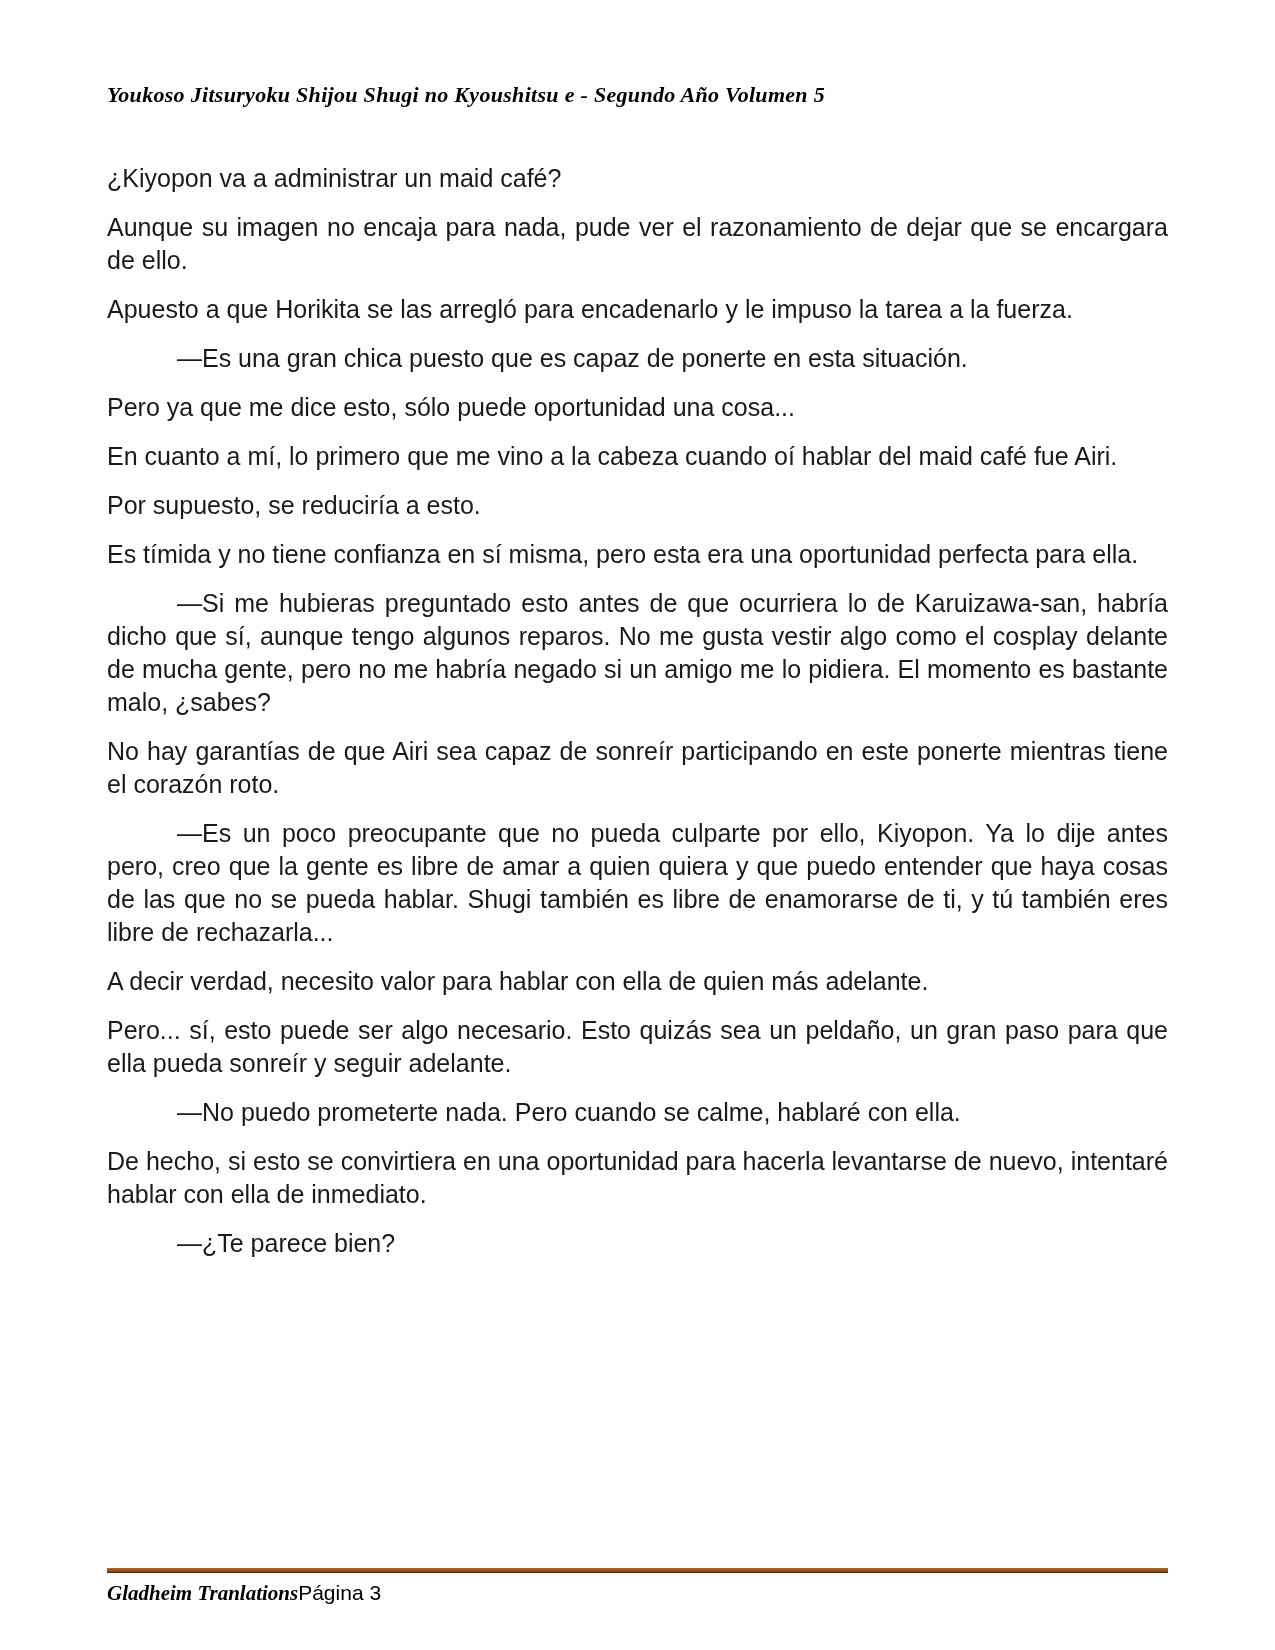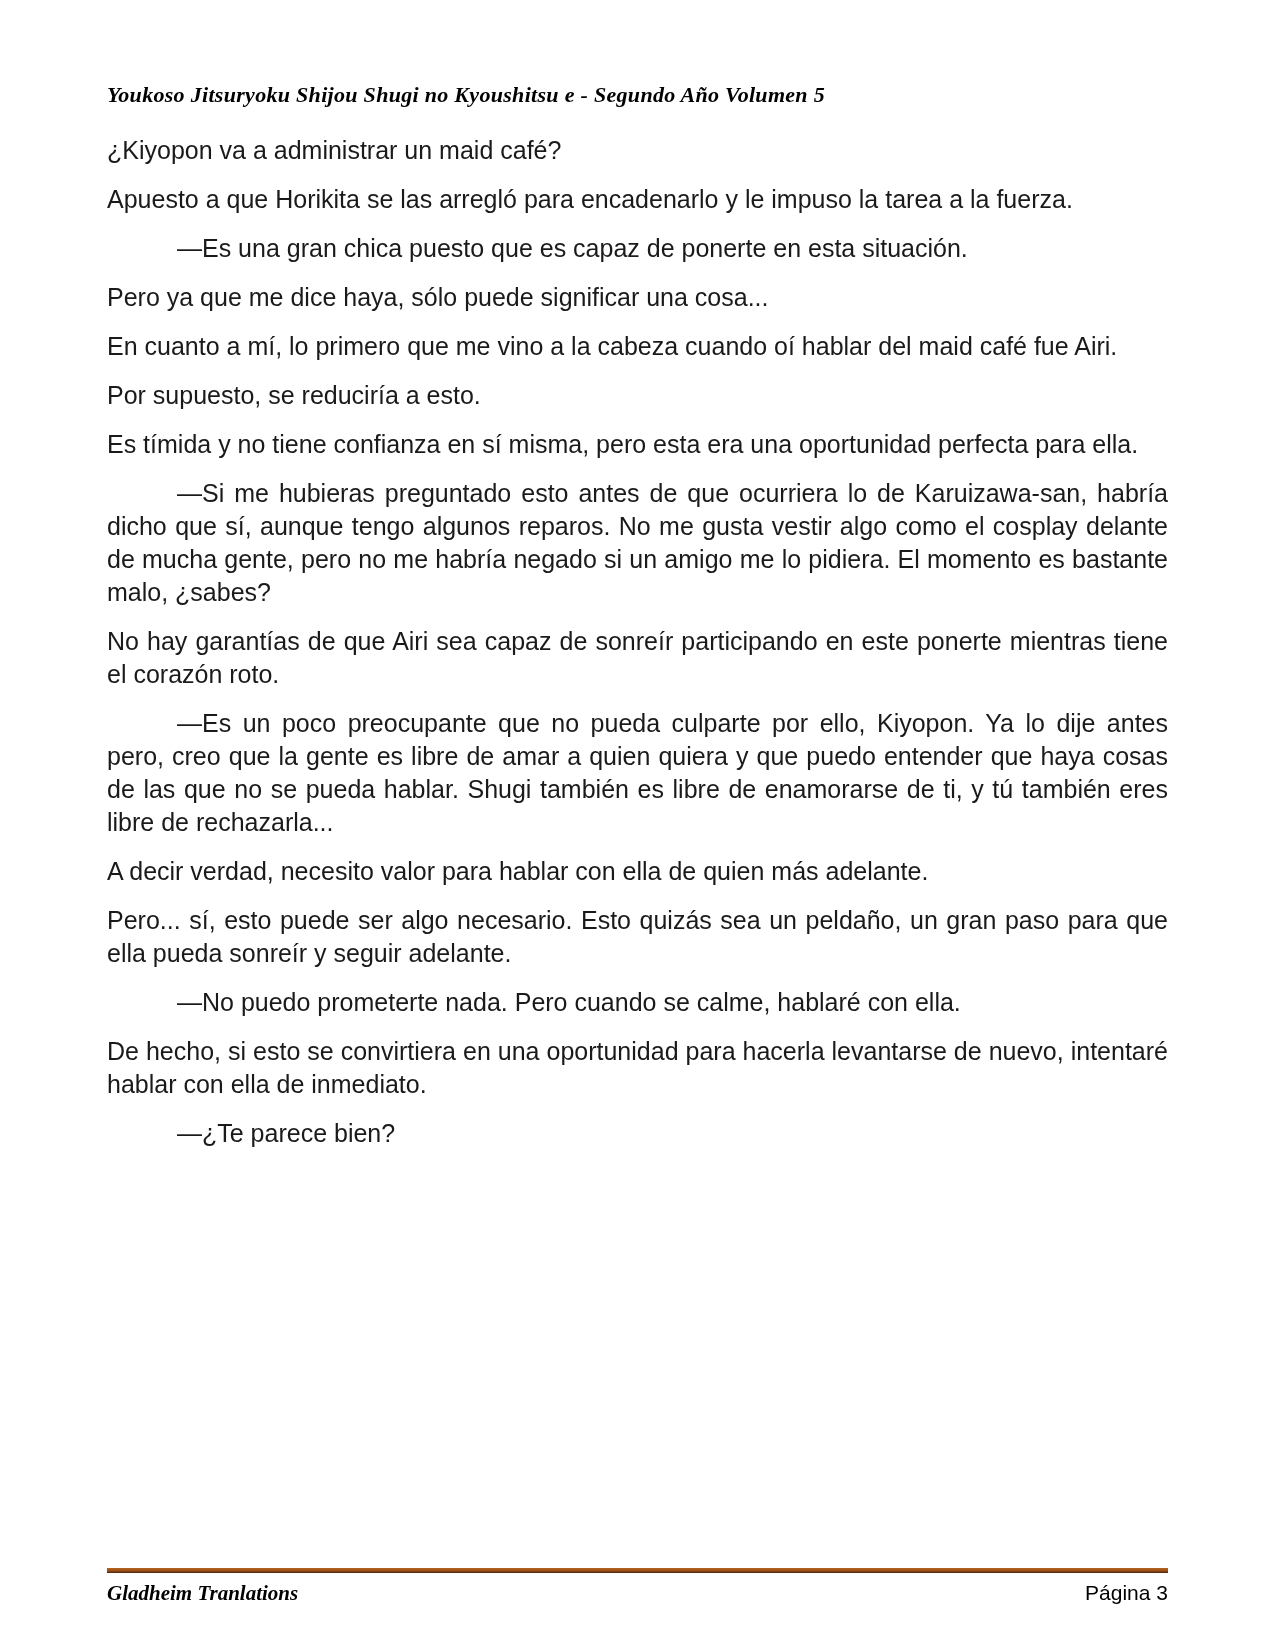--- a/index.html
+++ b/index.html
@@ -28,7 +28,7 @@
   }
   .content {
     position: absolute;
-    top: 122px;
+    top: 150px;
     left: 107px;
     right: 107px;
     text-align: justify;

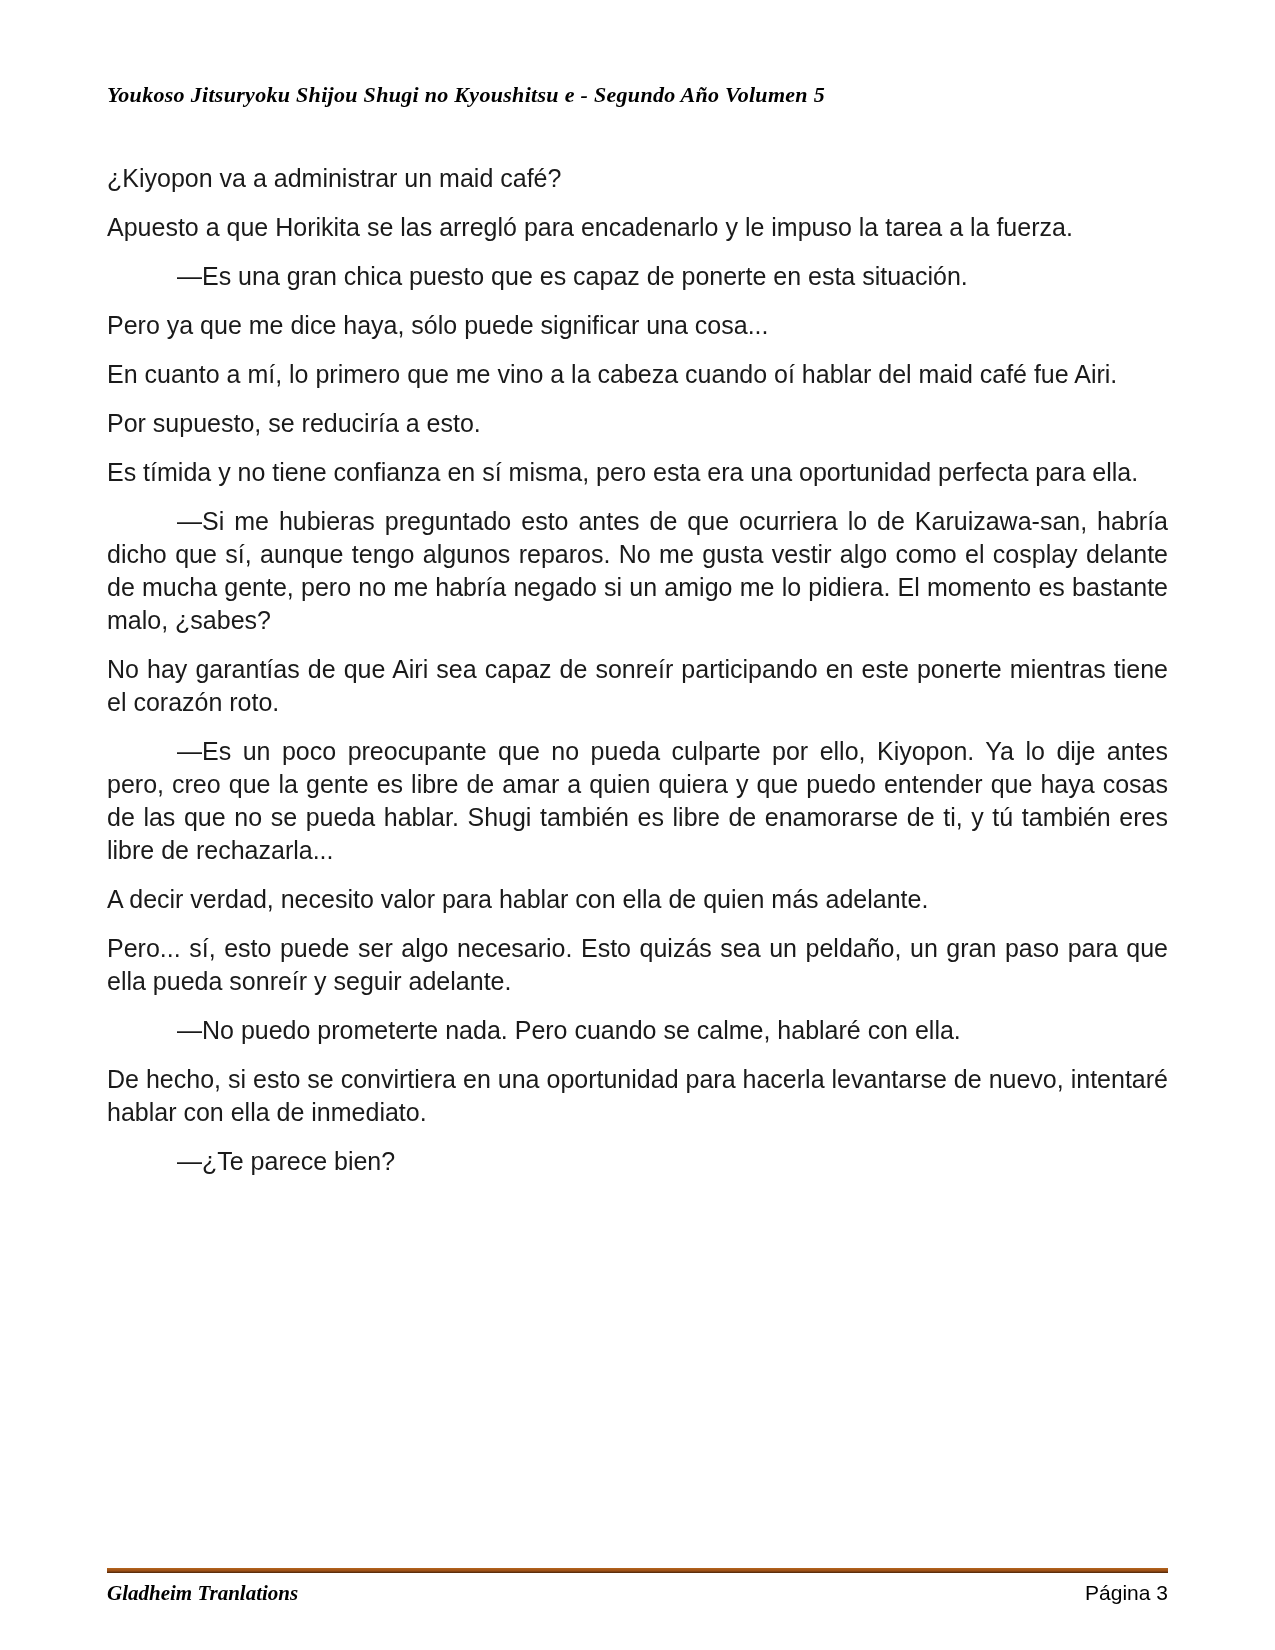--- a/index.html
+++ b/index.html
@@ -82,6 +82,7 @@
 
   <div class="content">
     <p>¿Kiyopon va a administrar un maid café?</p>
+    <p>Aunque su imagen no encaja para nada, pude ver el razonamiento de dejar que se encargara de ello.</p>
     <p>Apuesto a que Horikita se las arregló para encadenarlo y le impuso la tarea a la fuerza.</p>
     <p class="dlg">—Es una gran chica puesto que es capaz de ponerte en esta situación.</p>
     <p>Pero ya que me dice haya, sólo puede significar una cosa...</p>

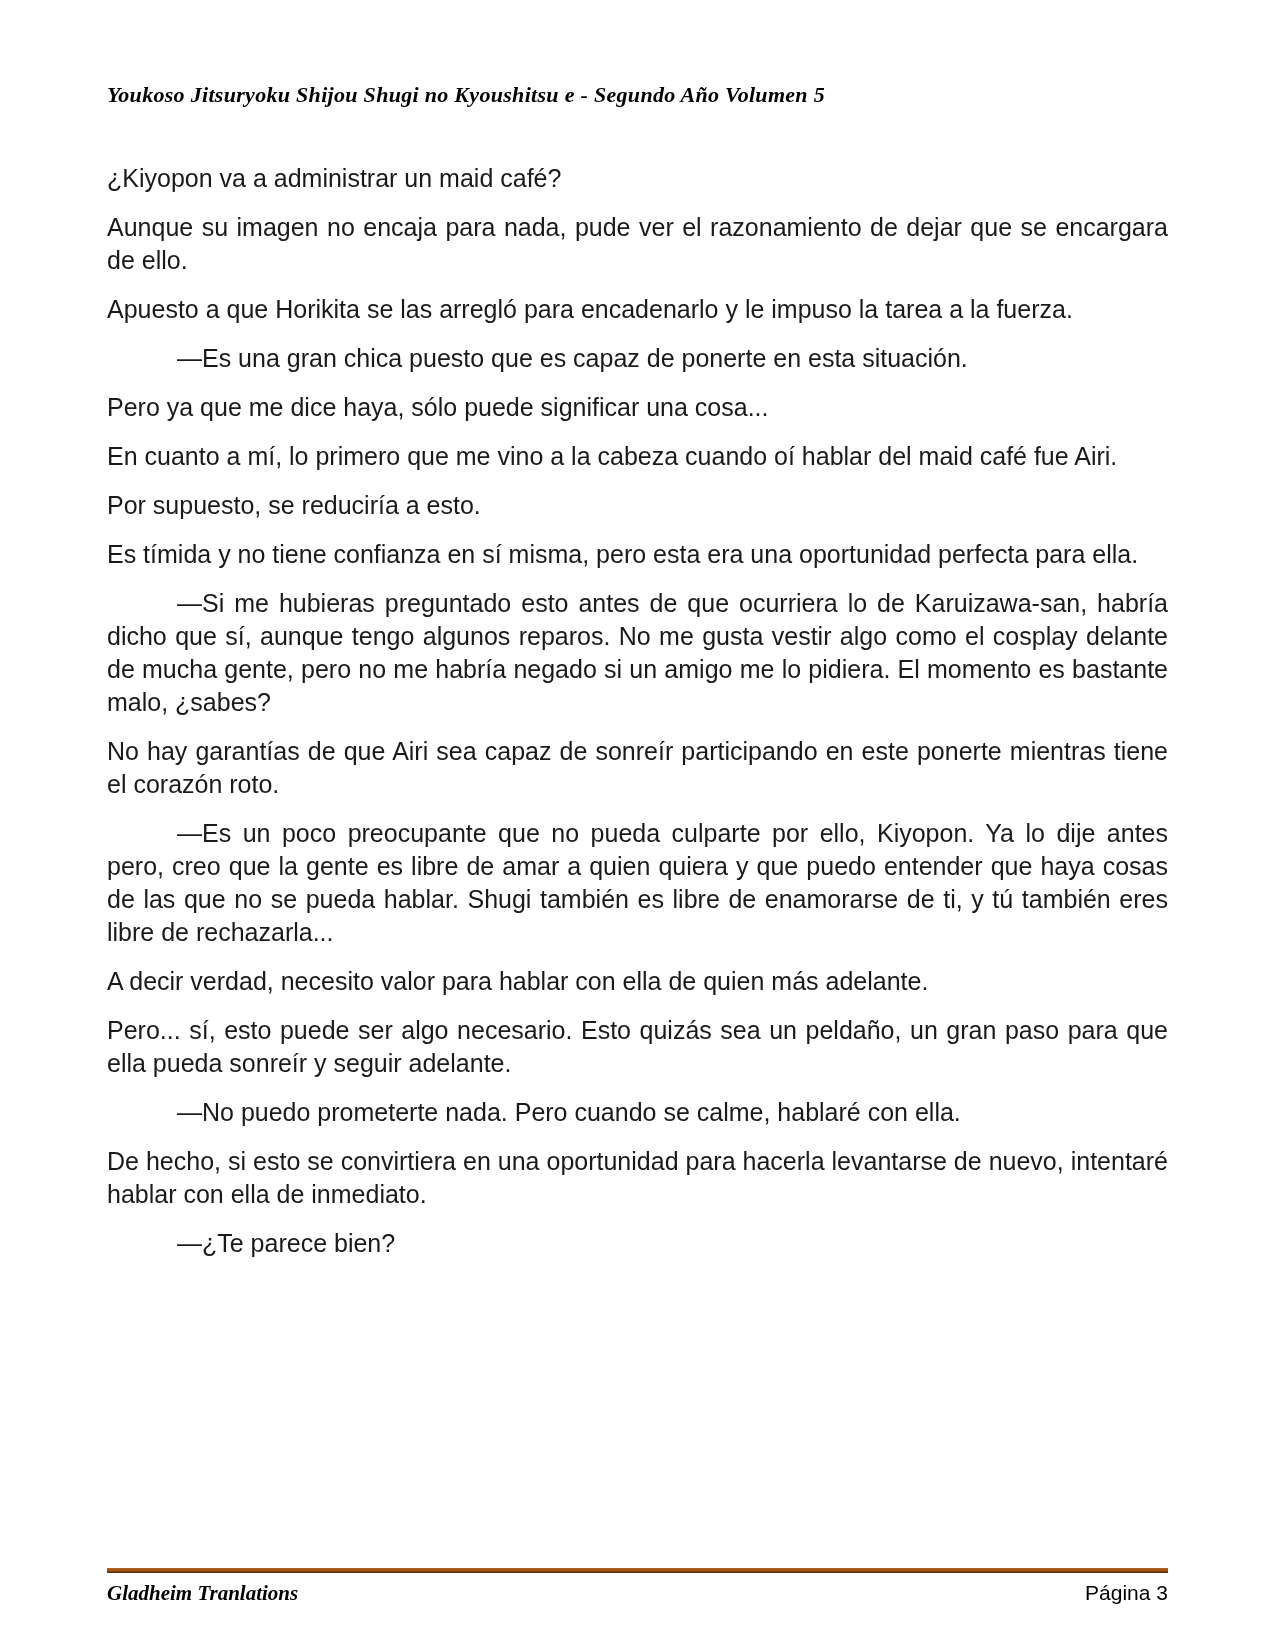--- a/index.html
+++ b/index.html
@@ -85,7 +85,7 @@
     <p>Aunque su imagen no encaja para nada, pude ver el razonamiento de dejar que se encargara de ello.</p>
     <p>Apuesto a que Horikita se las arregló para encadenarlo y le impuso la tarea a la fuerza.</p>
     <p class="dlg">—Es una gran chica puesto que es capaz de ponerte en esta situación.</p>
-    <p>Pero ya que me dice haya, sólo puede significar una cosa...</p>
+    <p>Pero ya que me dice esto, sólo puede oportunidad una cosa...</p>
     <p>En cuanto a mí, lo primero que me vino a la cabeza cuando oí hablar del maid café fue Airi.</p>
     <p>Por supuesto, se reduciría a esto.</p>
     <p>Es tímida y no tiene confianza en sí misma, pero esta era una oportunidad perfecta para ella.</p>

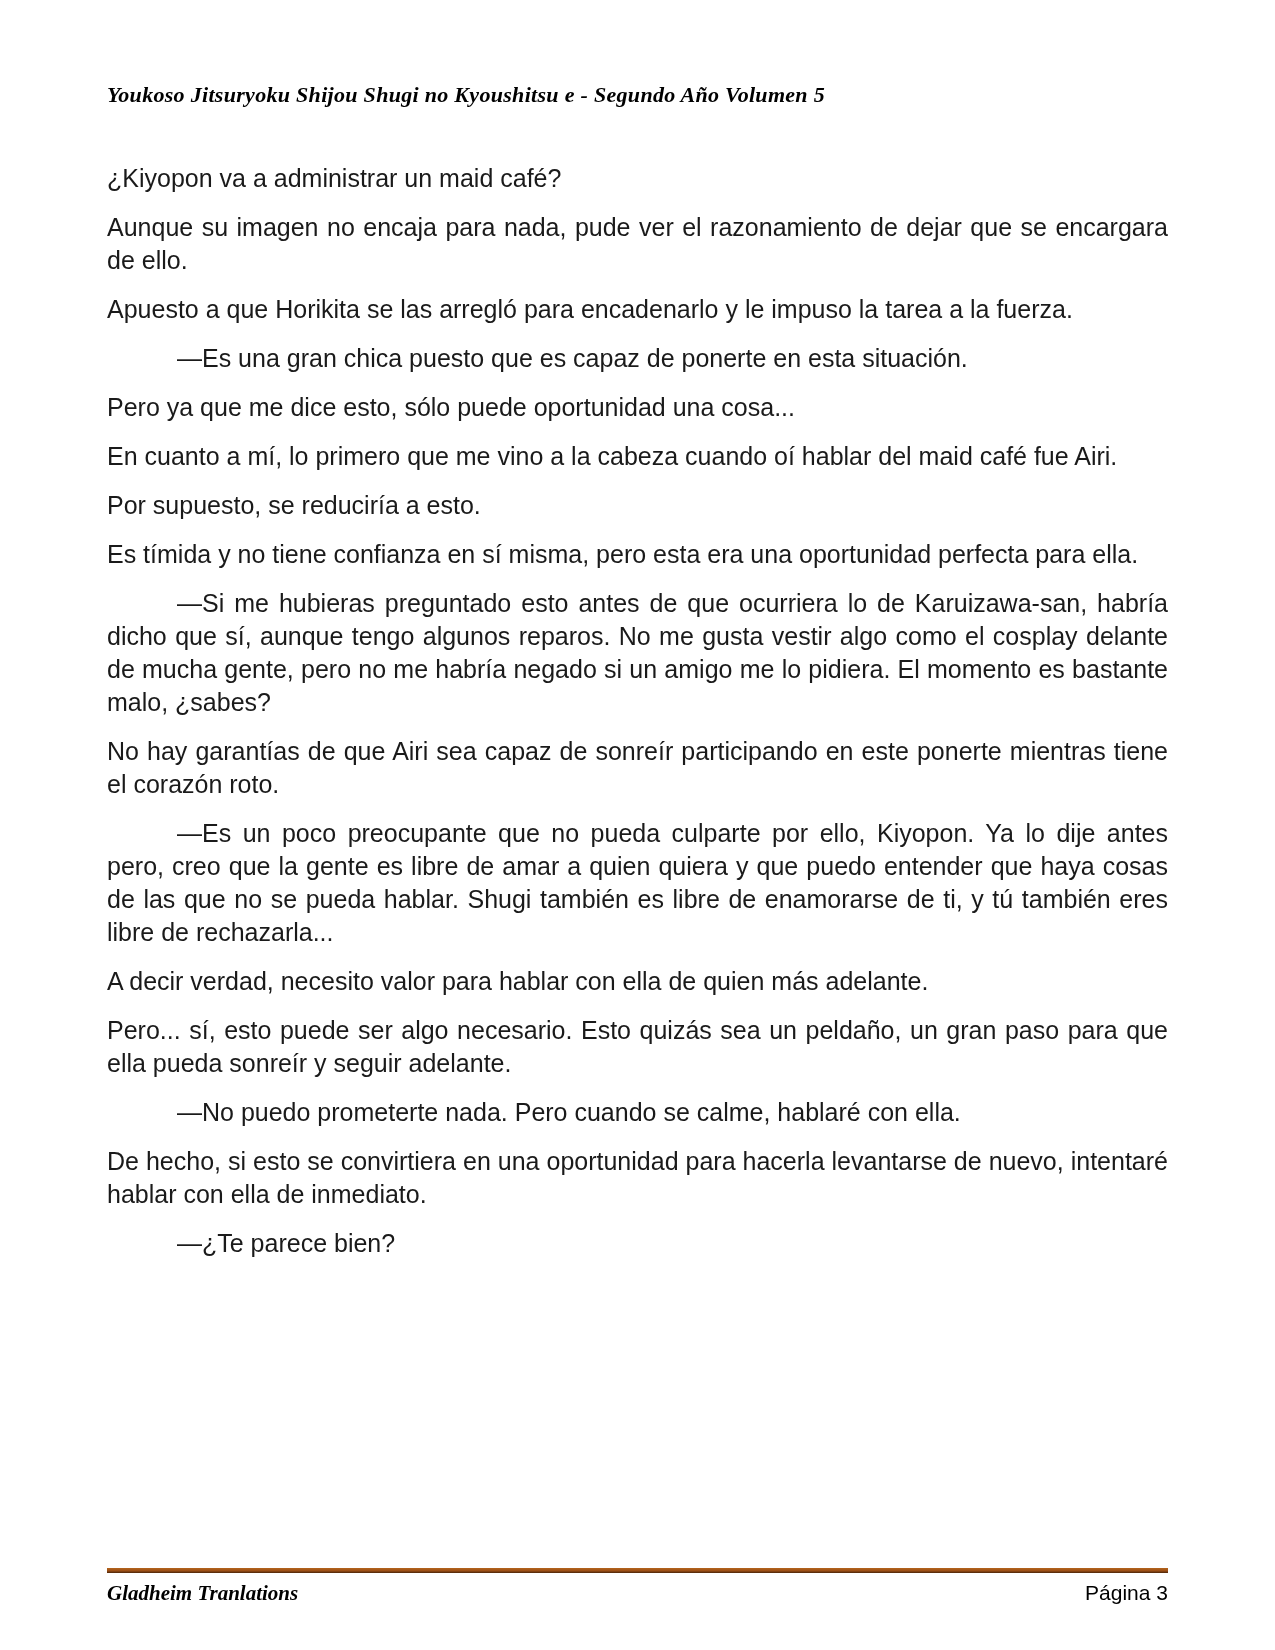--- a/index.html
+++ b/index.html
@@ -54,9 +54,7 @@
   }
   .footer-row {
     display: flex;
-    justify-content: space-between;
     align-items: baseline;
-    gap: 30px;
   }
   .footer-left {
     font-family: "Liberation Serif", serif;

